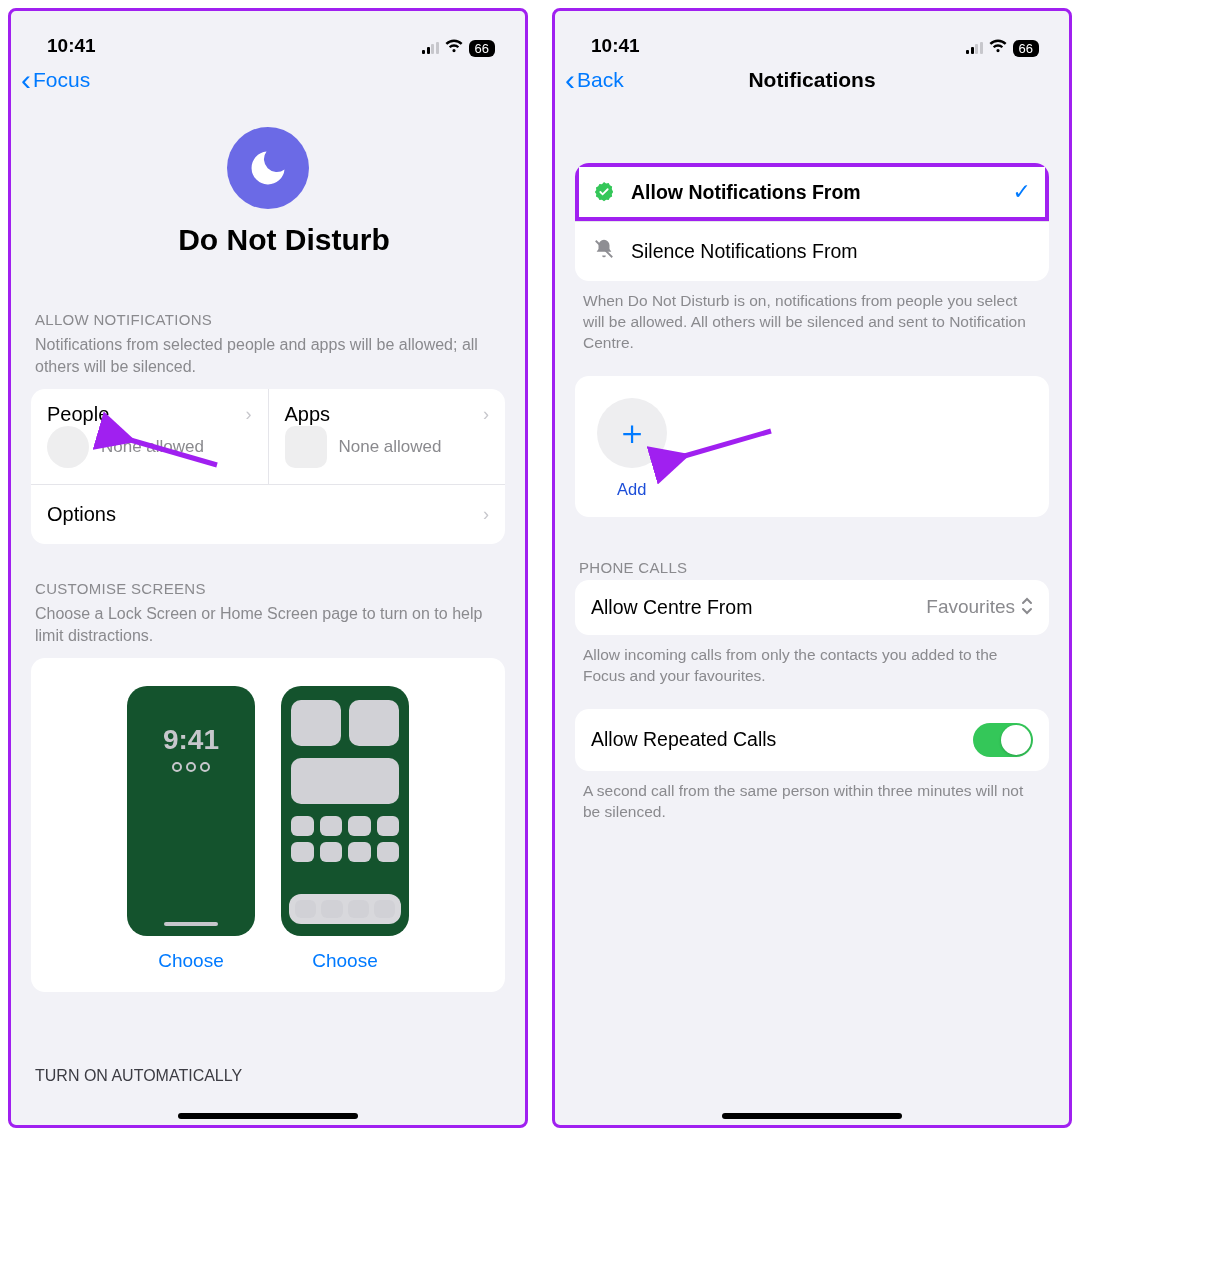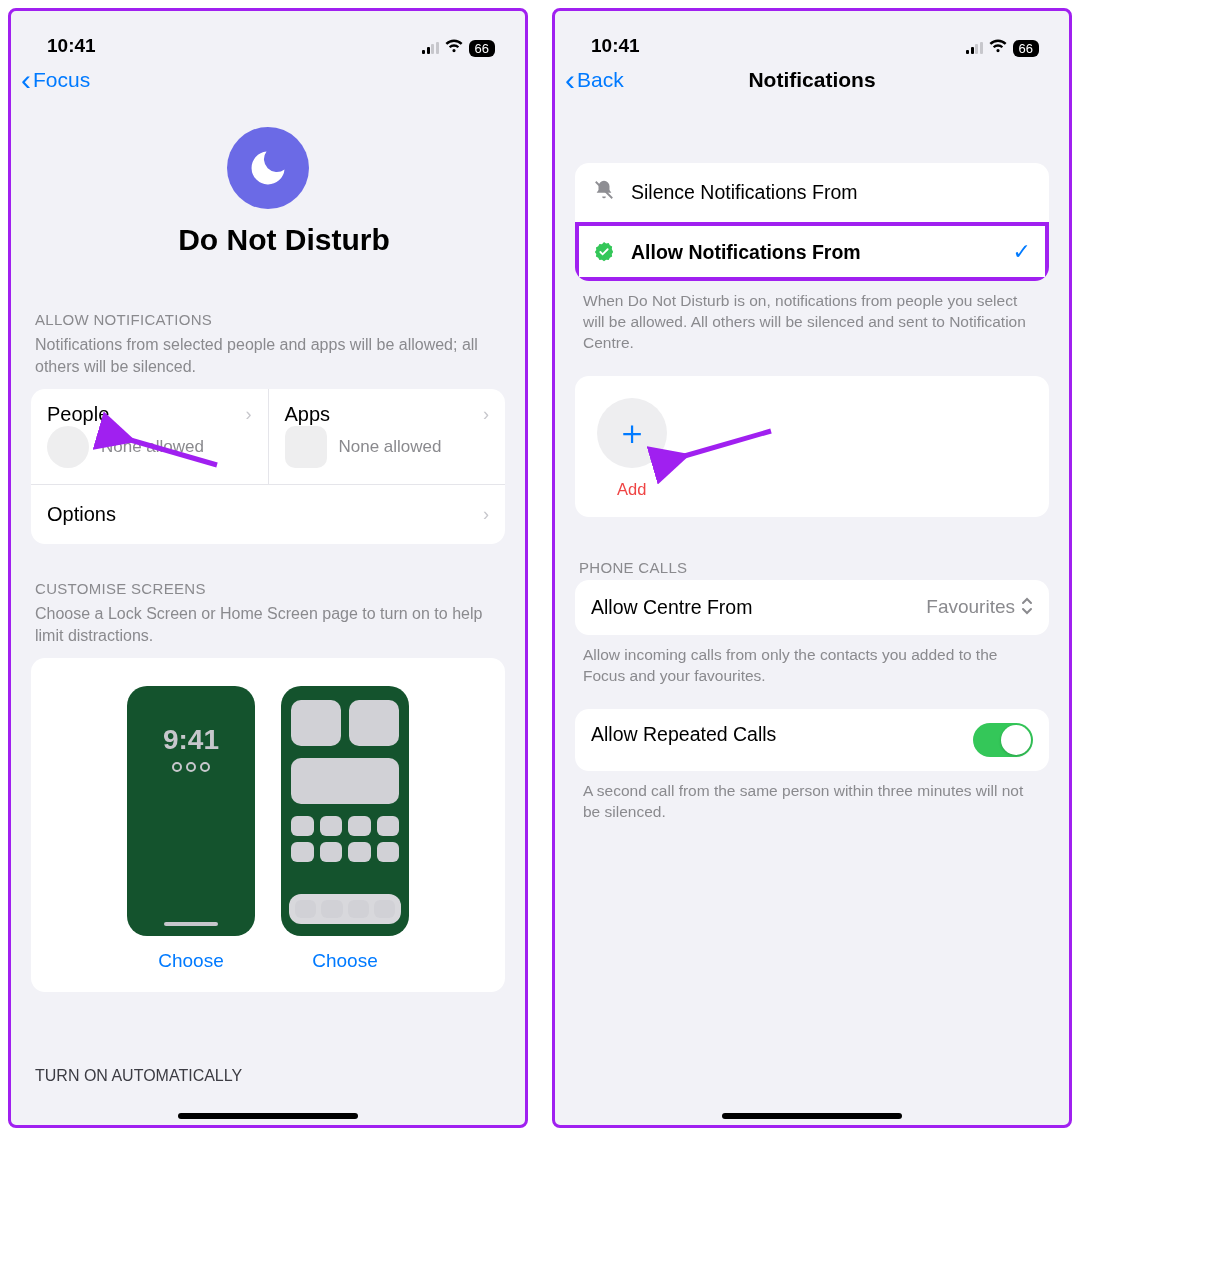--- a/index.html
+++ b/index.html
@@ -255,15 +255,6 @@
 
   <div class="content" style="padding-top:40px;">
     <div class="list-card">
-      <div class="list-row">
-        <span class="bell-slash">
-          <svg width="22" height="22" viewBox="0 0 24 24">
-              <path d="M12 2a6 6 0 00-6 6v4l-2 3h16l-2-3V8a6 6 0 00-6-6zm-2 17a2 2 0 004 0h-4z" fill="#8e8e93"></path>
-              <line x1="3" y1="3" x2="21" y2="21" stroke="#8e8e93" stroke-width="2"></line>
-            </svg>
-        </span>
-        <span>Silence Notifications From</span>
-      </div>
       <div class="list-row highlight">
         <span class="green-badge">
           <svg width="22" height="22" viewBox="0 0 24 24">
@@ -273,6 +264,15 @@
         </span>
         <span style="font-weight:600;">Allow Notifications From</span>
         <span class="check-icon">✓</span>
+      </div>
+      <div class="list-row">
+        <span class="bell-slash">
+          <svg width="22" height="22" viewBox="0 0 24 24">
+              <path d="M12 2a6 6 0 00-6 6v4l-2 3h16l-2-3V8a6 6 0 00-6-6zm-2 17a2 2 0 004 0h-4z" fill="#8e8e93"></path>
+              <line x1="3" y1="3" x2="21" y2="21" stroke="#8e8e93" stroke-width="2"></line>
+            </svg>
+        </span>
+        <span>Silence Notifications From</span>
       </div>
     </div>
     <div class="footer-desc">When Do Not Disturb is on, notifications from people you select will be allowed. All others will be silenced and sent to Notification Centre.</div>

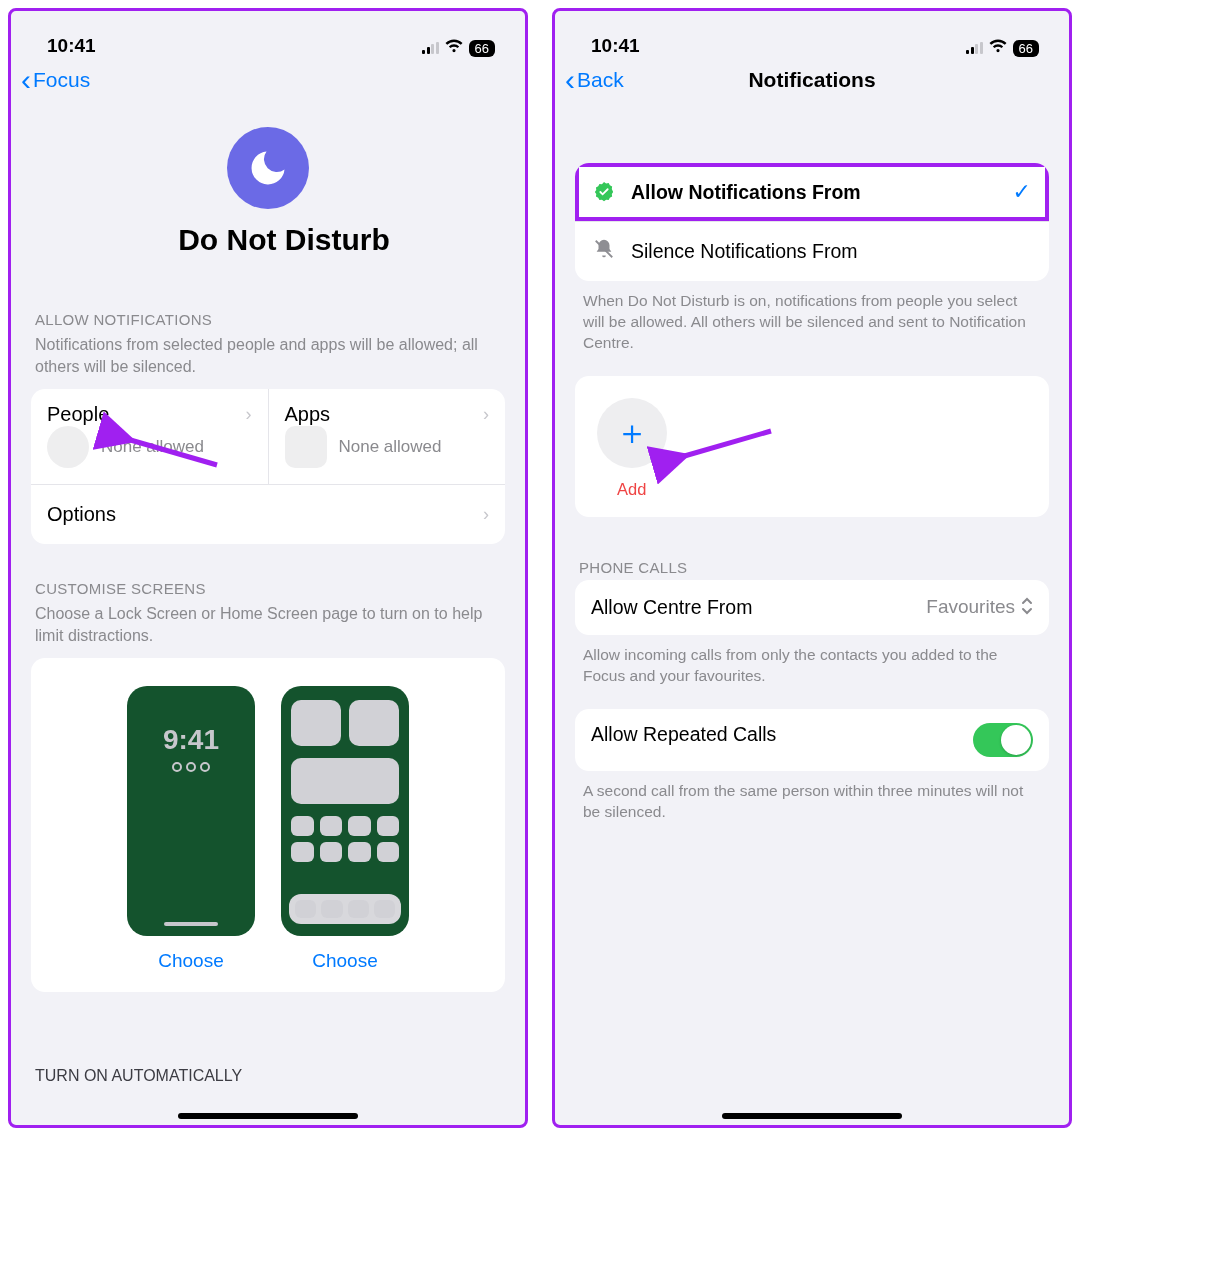--- a/index.html
+++ b/index.html
@@ -89,7 +89,7 @@
 .add-card{ background:#fff; border-radius:14px; padding:22px 22px 18px 22px;}
 .add-circle{ width:70px; height:70px; border-radius:50%; background:#eeeef0; display:flex; align-items:center; justify-content:center; margin-bottom:12px;}
 .plus{ color:#007aff; font-size:34px; font-weight:300;}
-.add-label{ color:#ef4444; font-size:16.5px; margin-left:20px;}
+.add-label{ color:#1d4ed8; font-size:16.5px; margin-left:20px;}
 .select-row{ display:flex; justify-content:space-between; align-items:center; padding:16px 16px;}
 .select-value{ color:#8a8a8e; font-size:19px; display:flex; align-items:center; gap:6px;}
 .updown{ color:#8a8a8e; font-size:15px;}

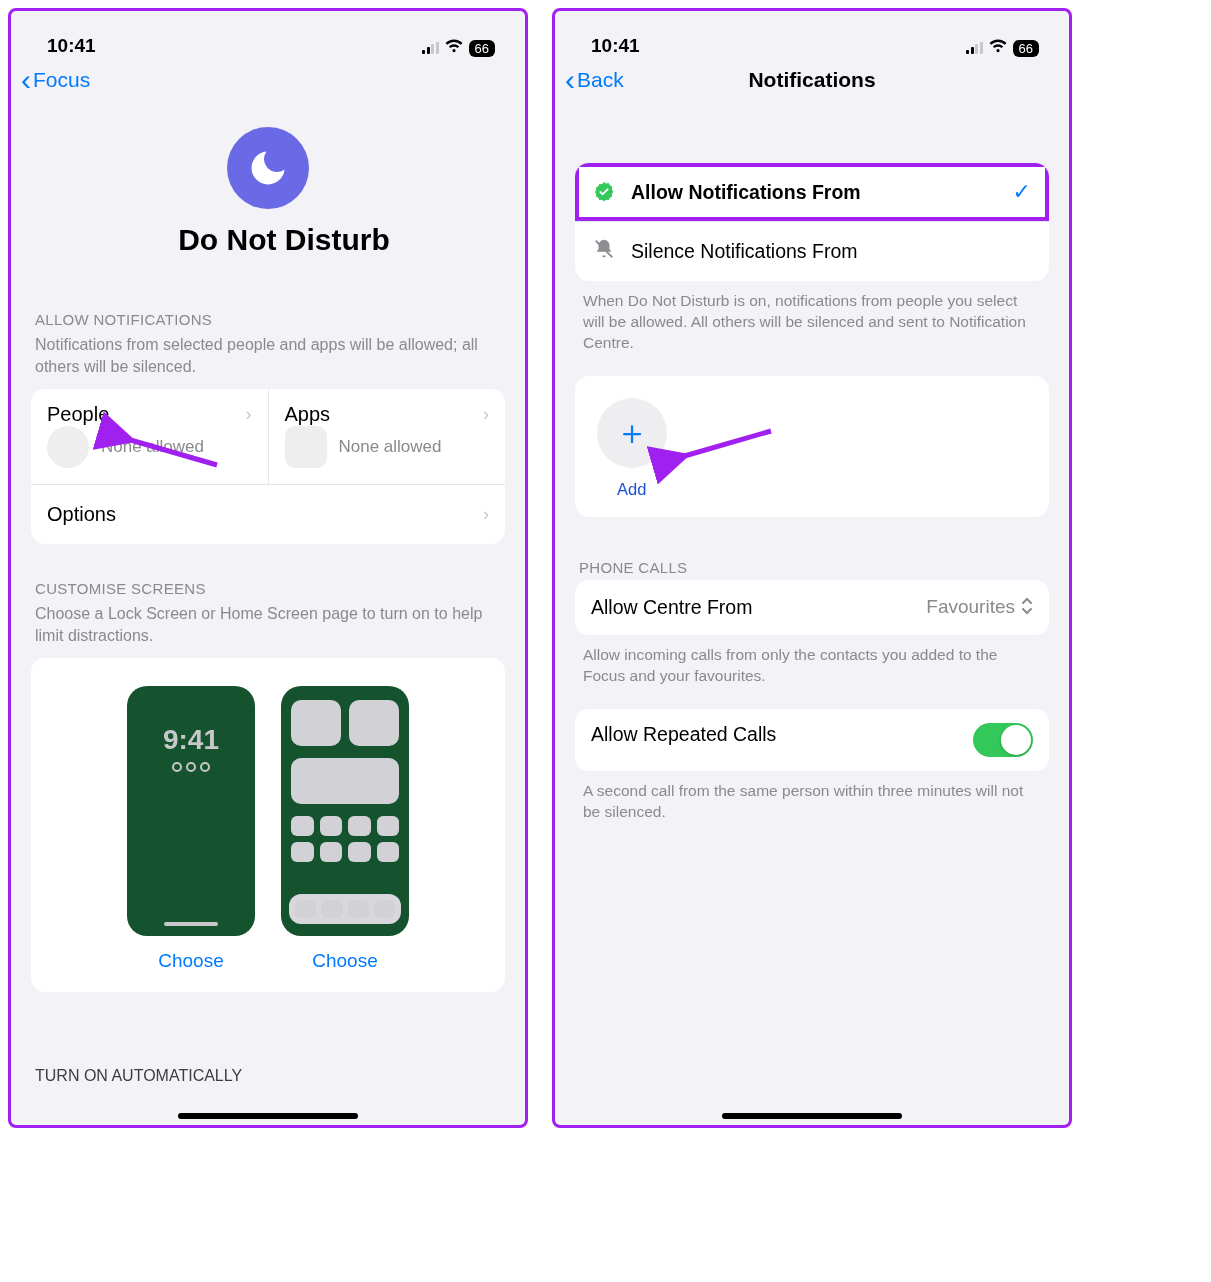--- a/index.html
+++ b/index.html
@@ -93,7 +93,7 @@
 .select-row{ display:flex; justify-content:space-between; align-items:center; padding:16px 16px;}
 .select-value{ color:#8a8a8e; font-size:19px; display:flex; align-items:center; gap:6px;}
 .updown{ color:#8a8a8e; font-size:15px;}
-.toggle-row{ display:flex; justify-content:space-between; align-items:flex-start; padding:14px 16px;}
+.toggle-row{ display:flex; justify-content:space-between; align-items:center; padding:14px 16px;}
 .toggle{ width:60px; height:34px; background:#34c759; border-radius:20px; position:relative;}
 .toggle::after{content:""; position:absolute; right:2px; top:2px; width:30px; height:30px; background:#fff; border-radius:50%; box-shadow:0 1px 3px rgba(0,0,0,0.2);}
 

